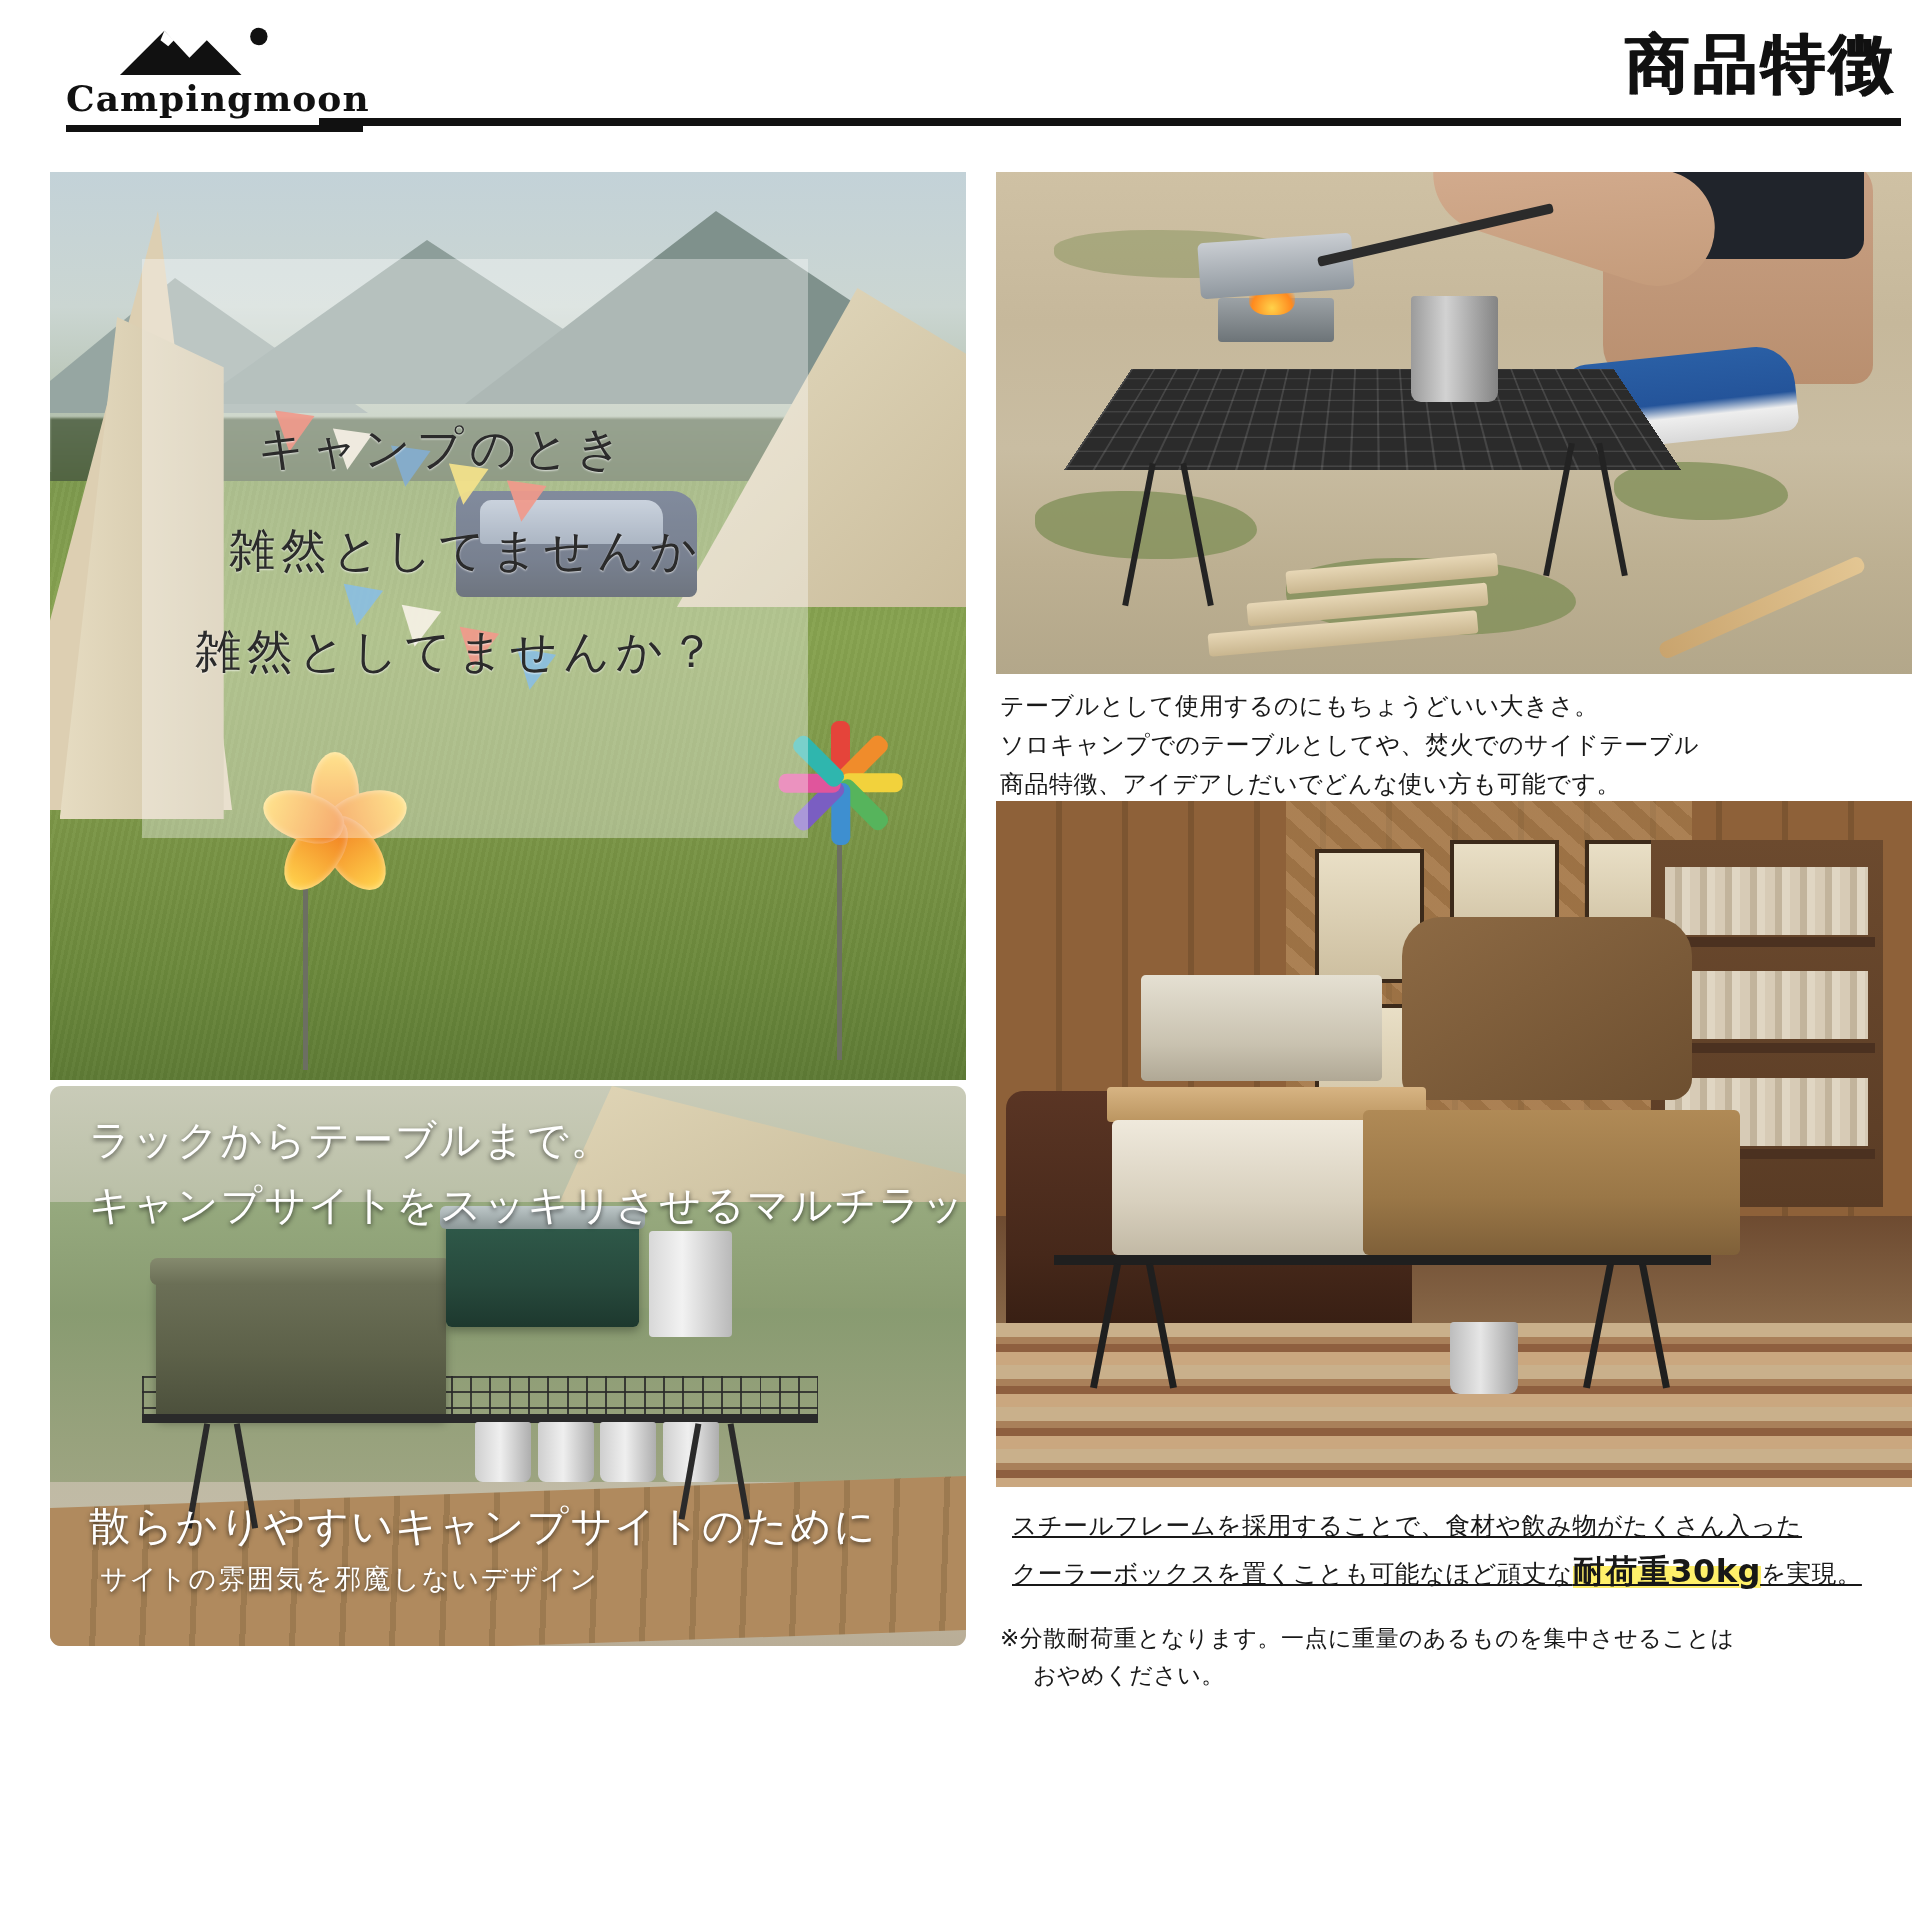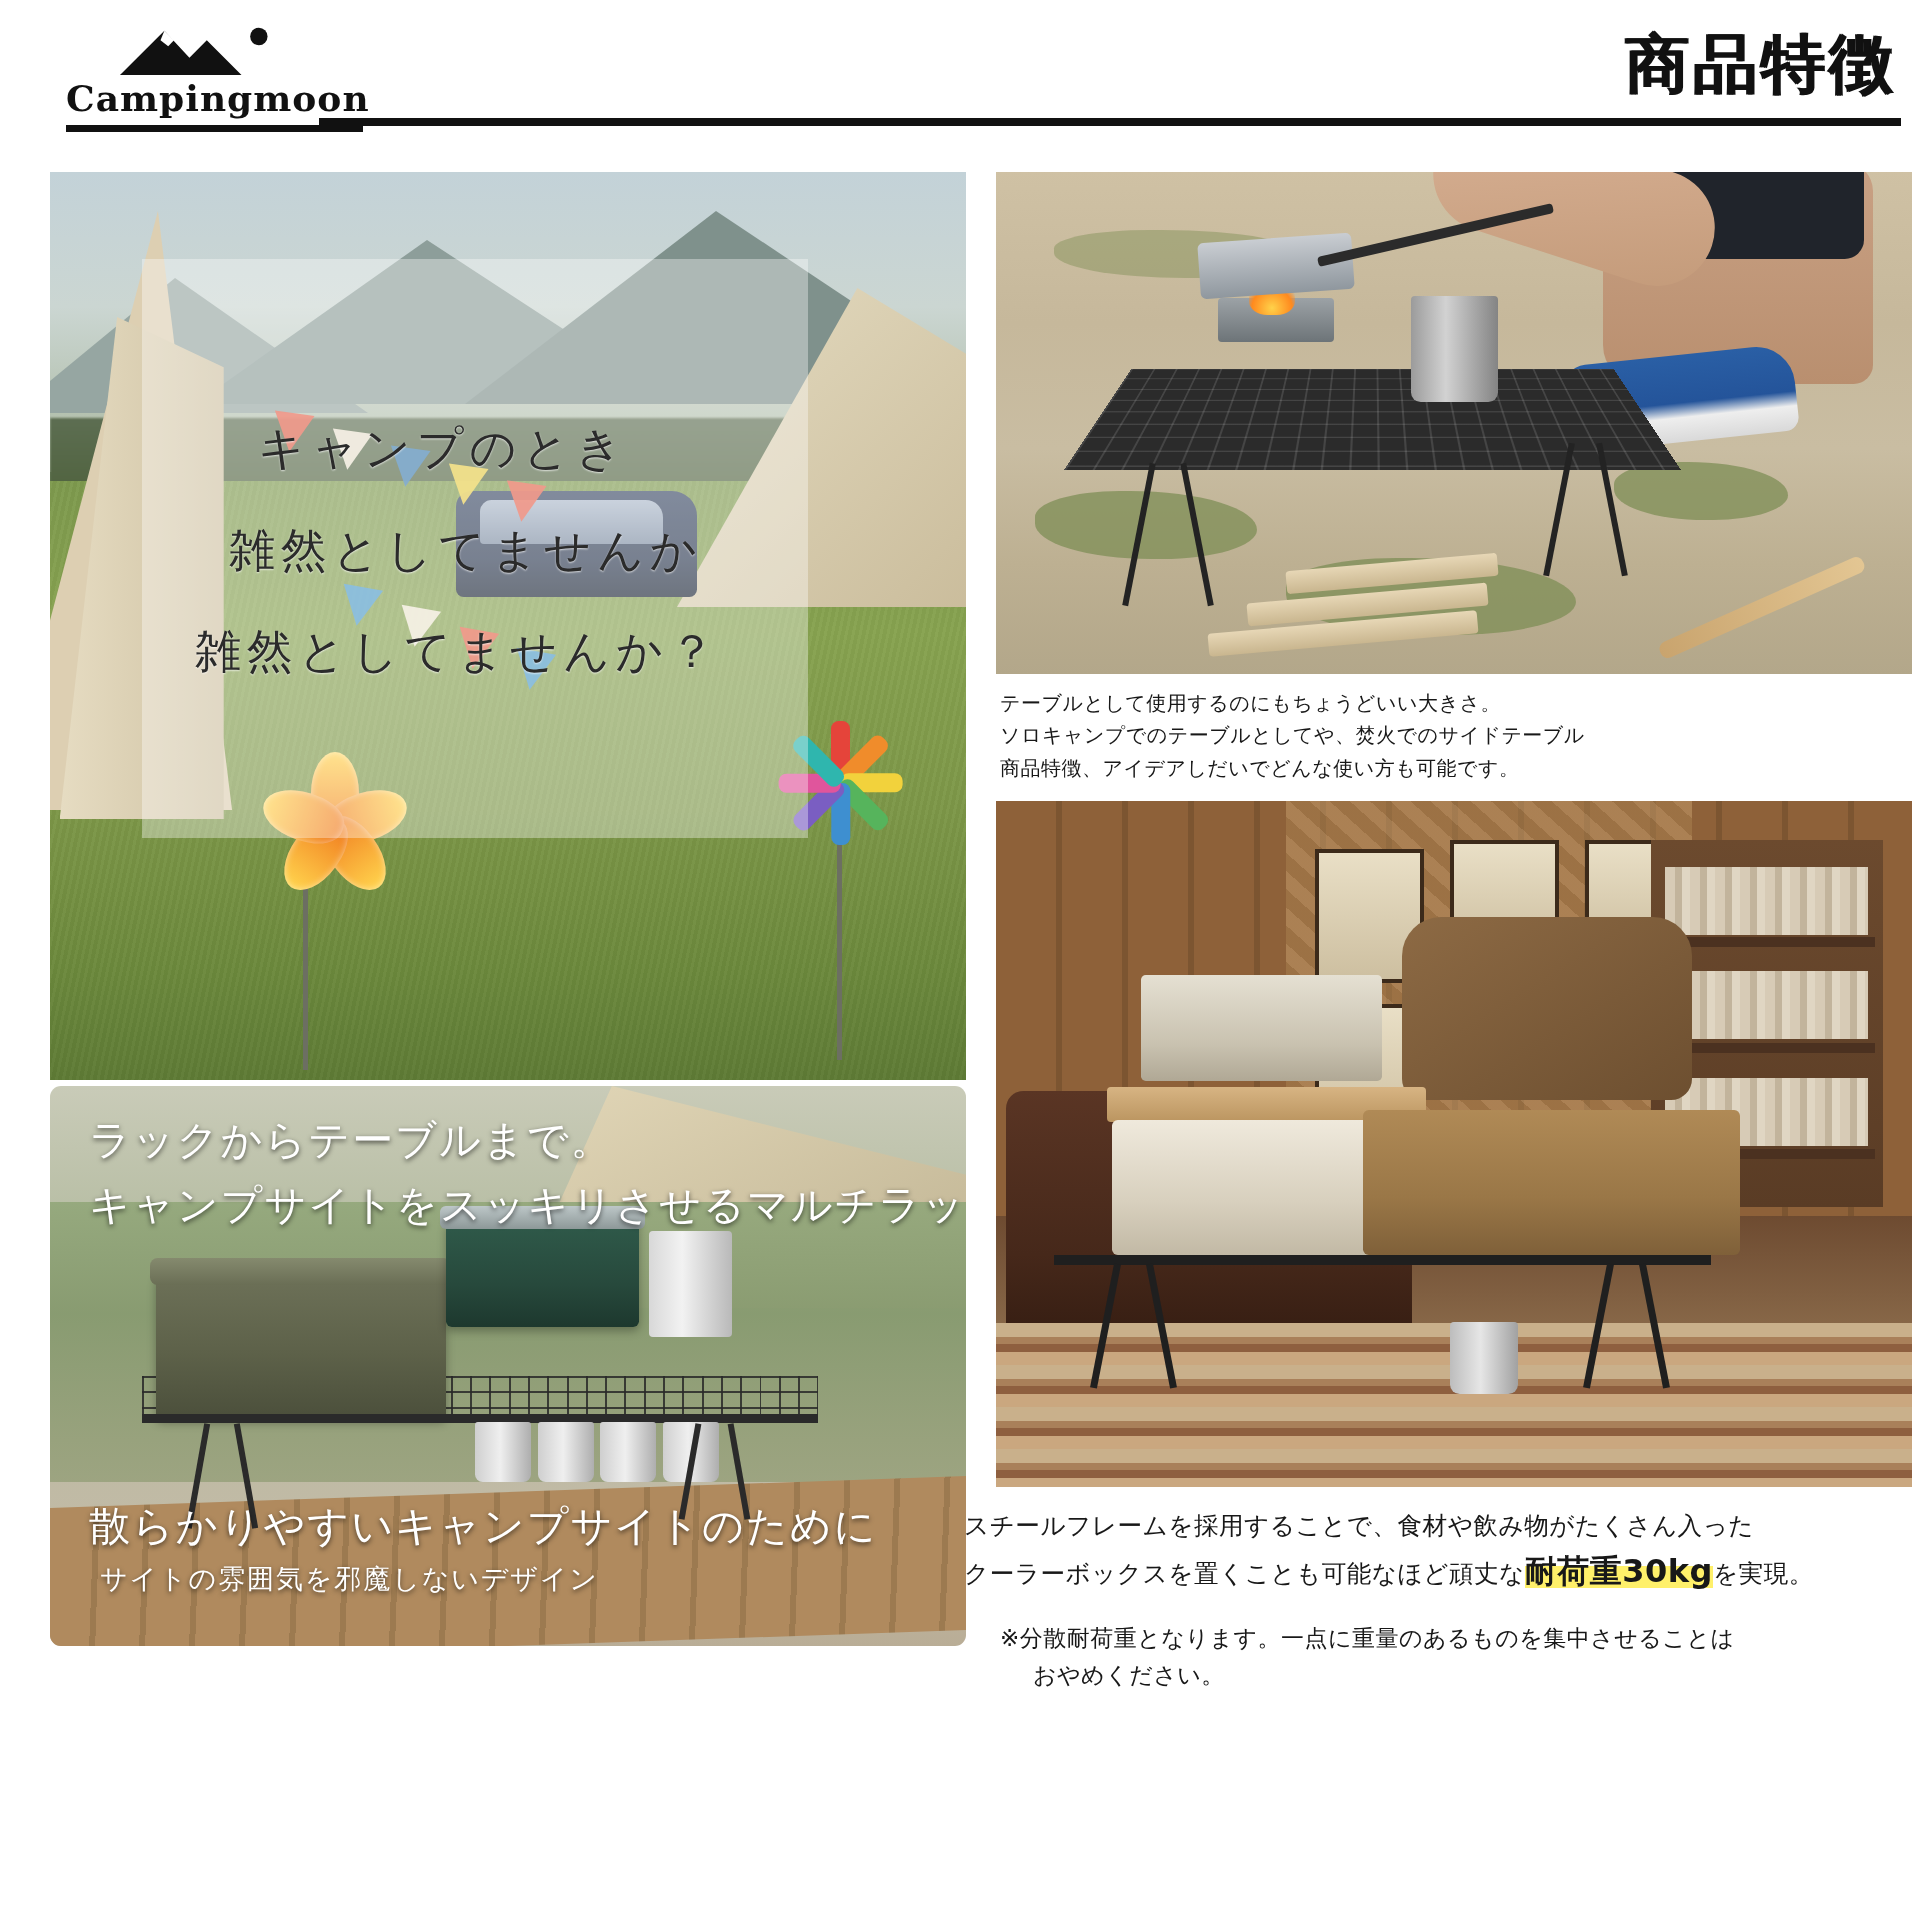--- a/index.html
+++ b/index.html
@@ -475,7 +475,7 @@
     left: 1000px;
     top: 687px;
     width: 917px;
-    font-size: 20px;
+    font-size: 24px;
   }
   #cap-indoor {
     left: 964px;

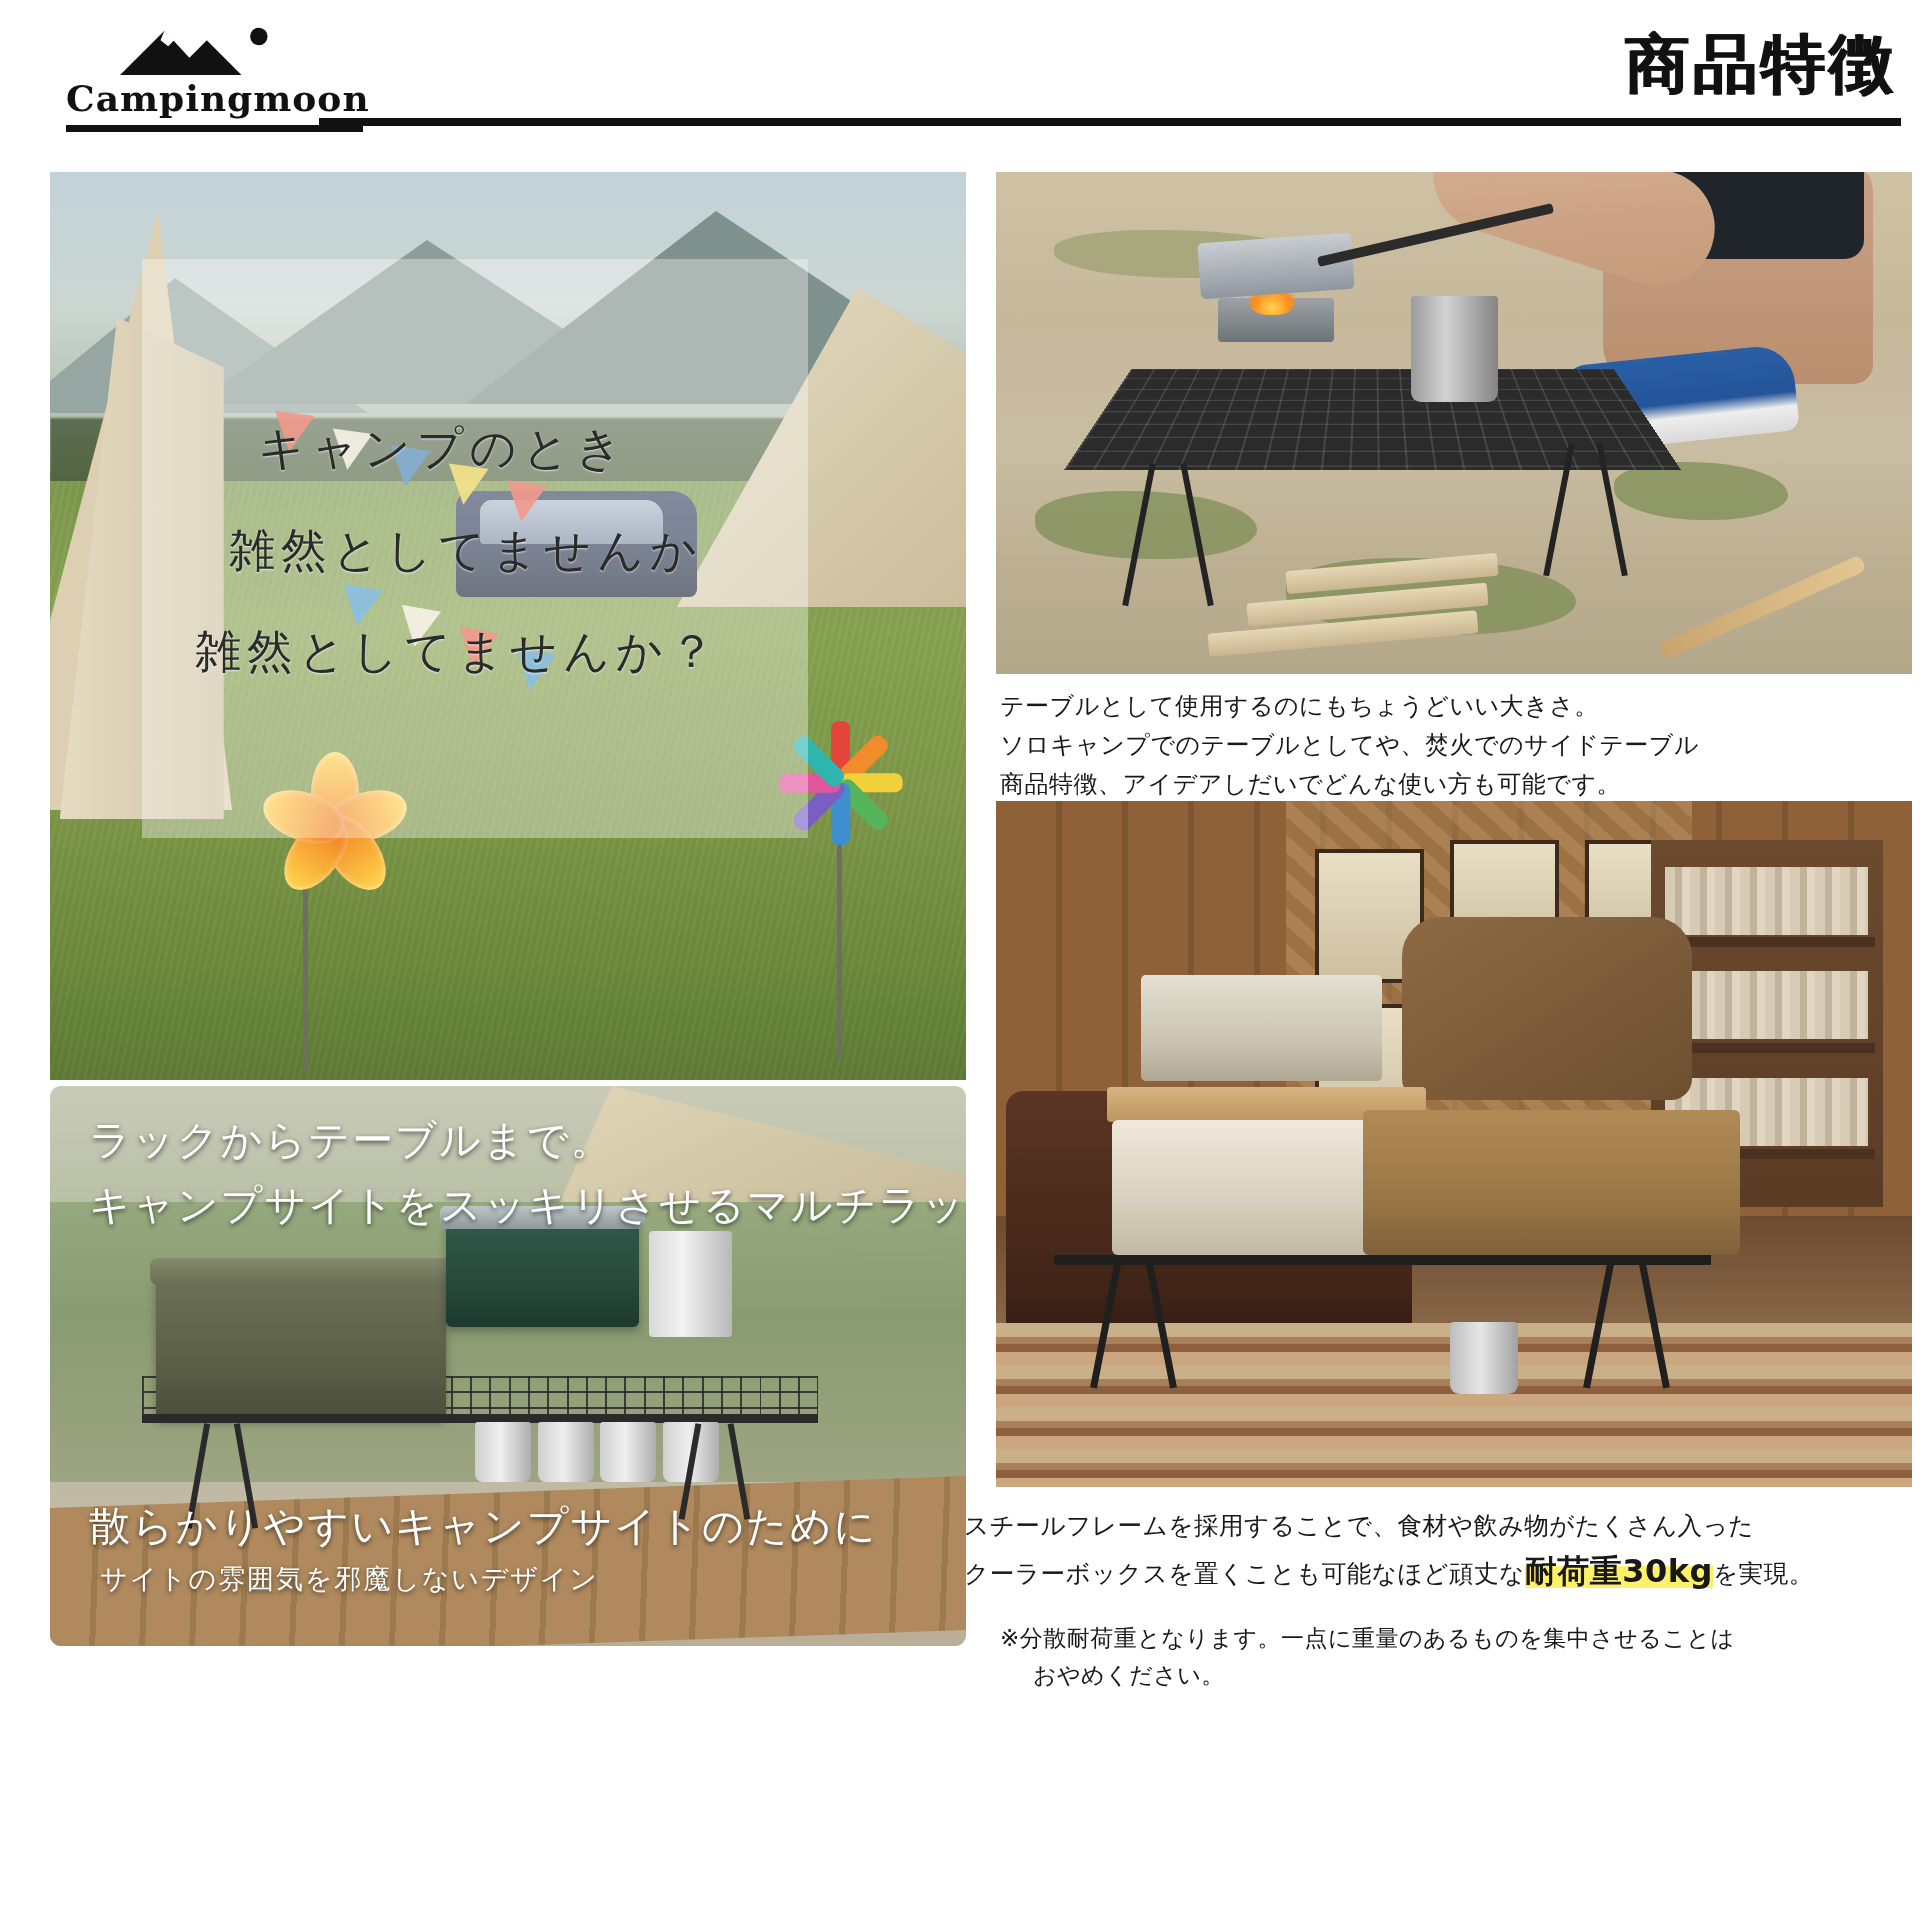--- a/index.html
+++ b/index.html
@@ -478,10 +478,11 @@
     font-size: 24px;
   }
   #cap-indoor {
-    left: 964px;
+    left: 1012px;
     top: 1506px;
     width: 919px;
     font-size: 24.6px;
+    text-decoration: underline;
   }
   #cap-indoor .ln { white-space: nowrap; }
   .hl {

